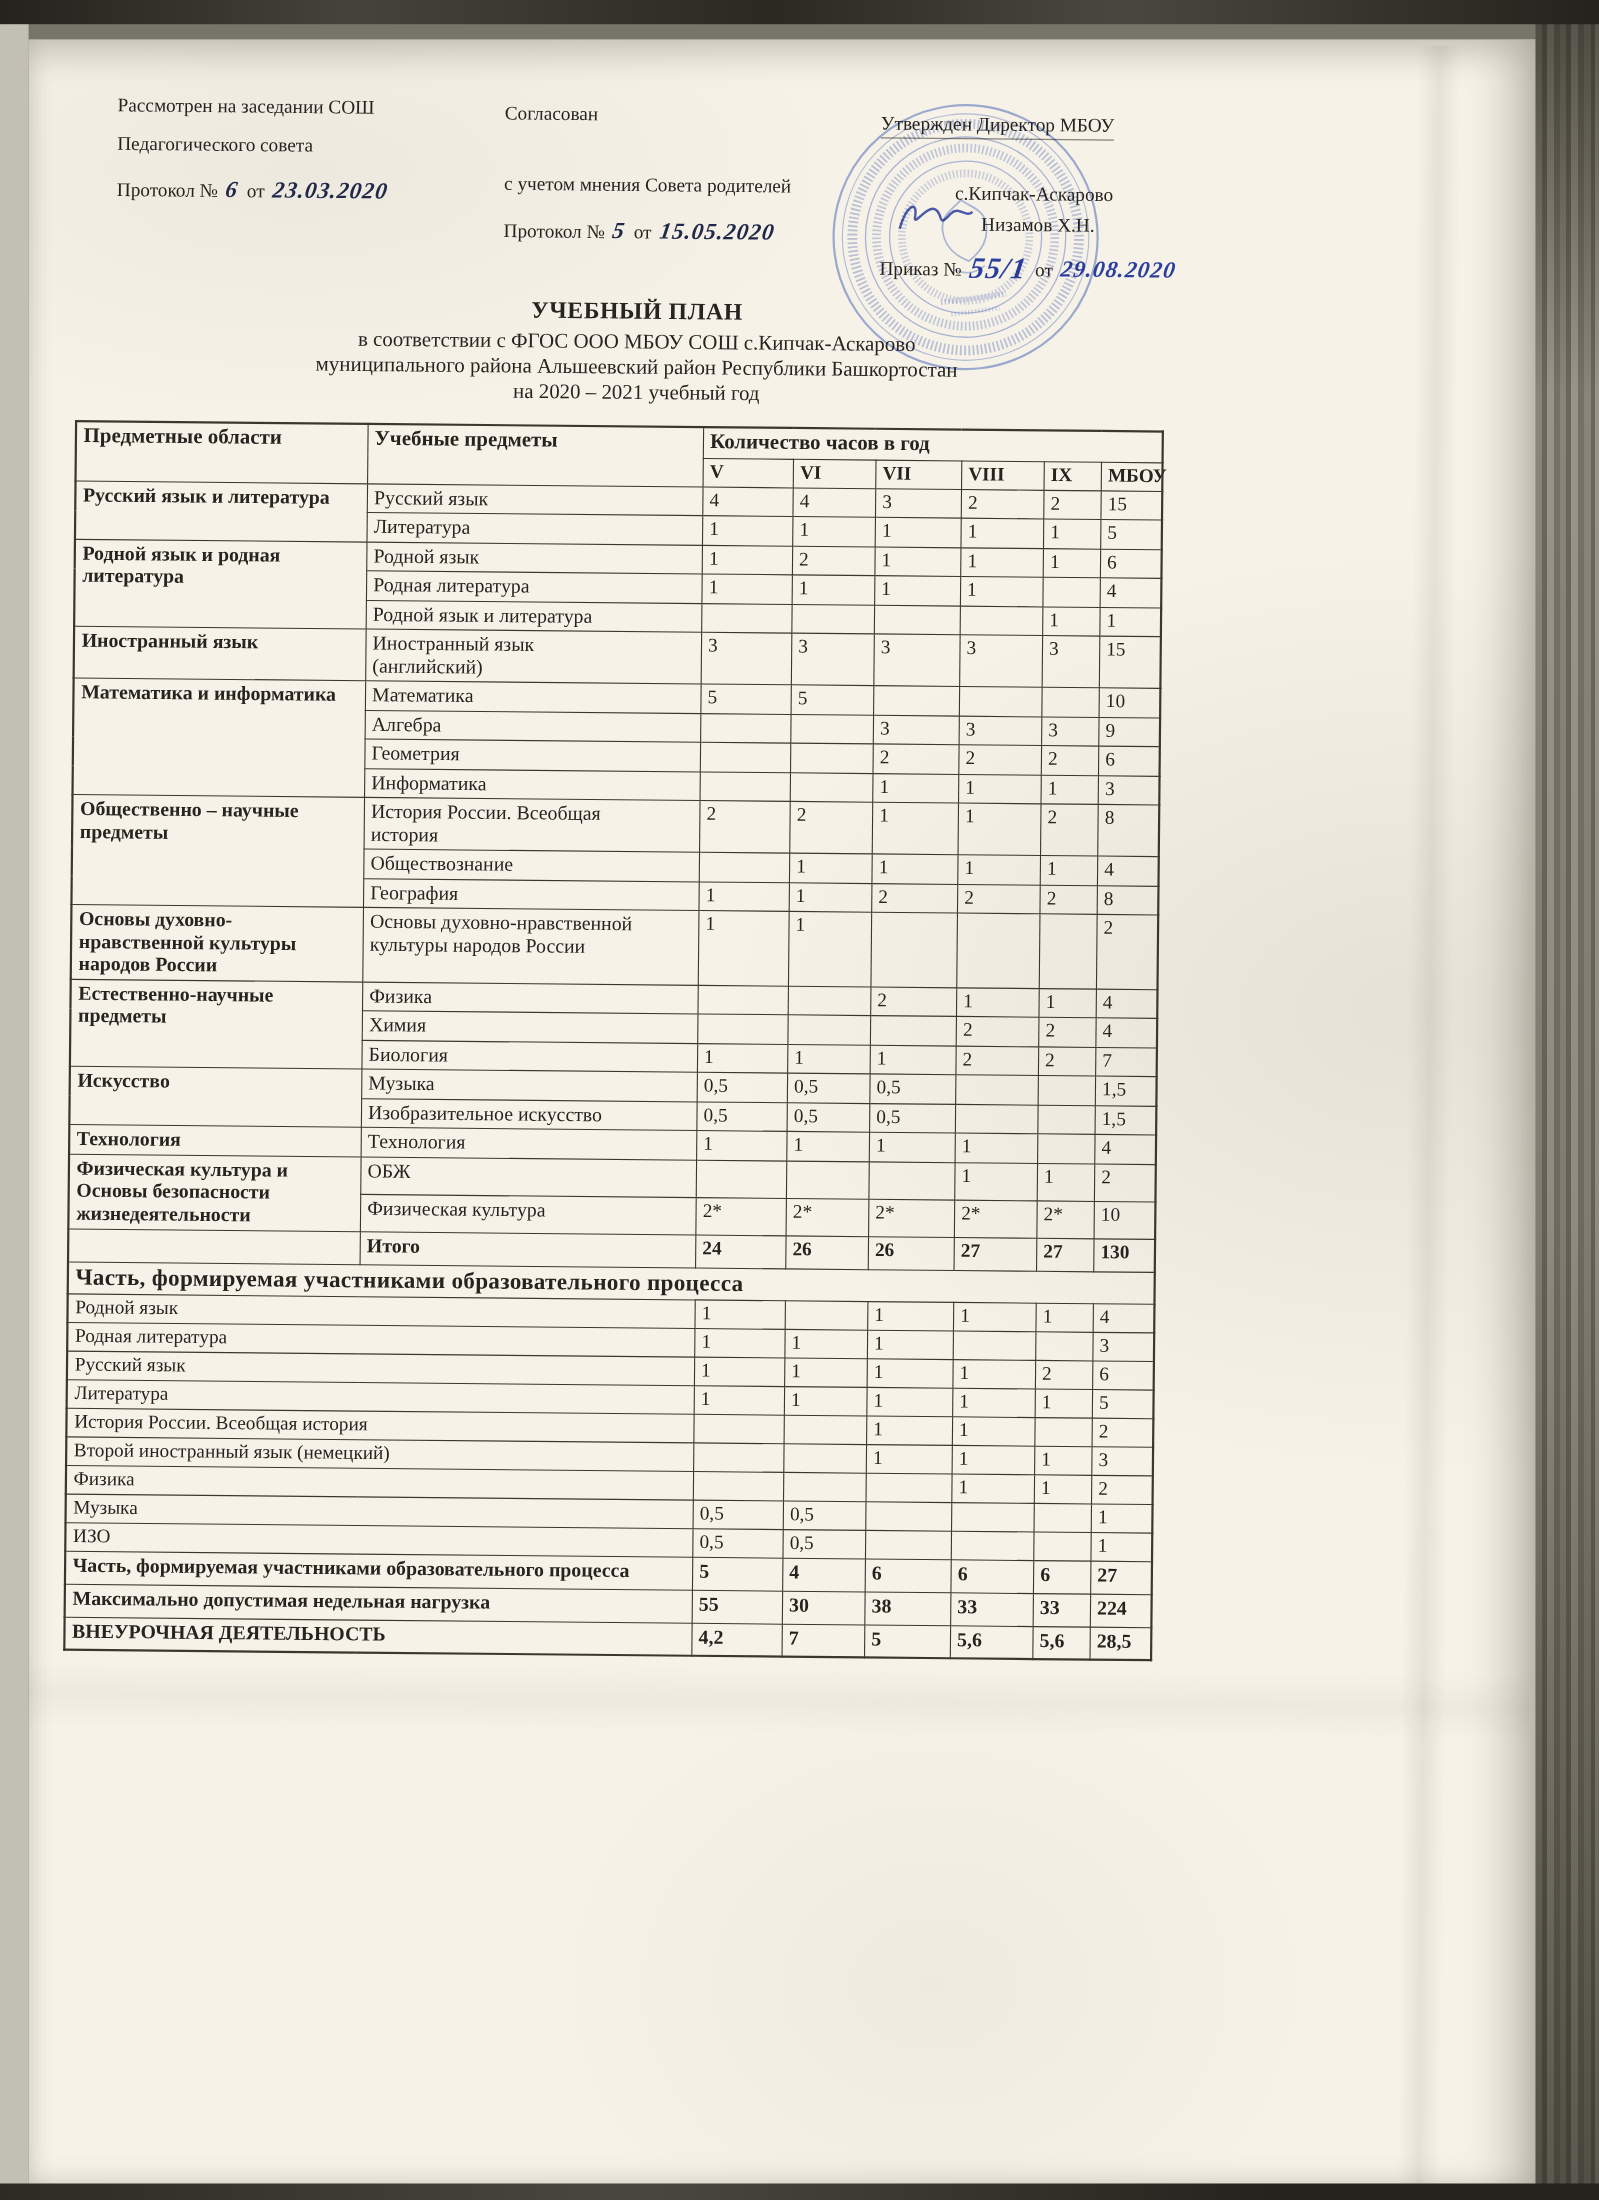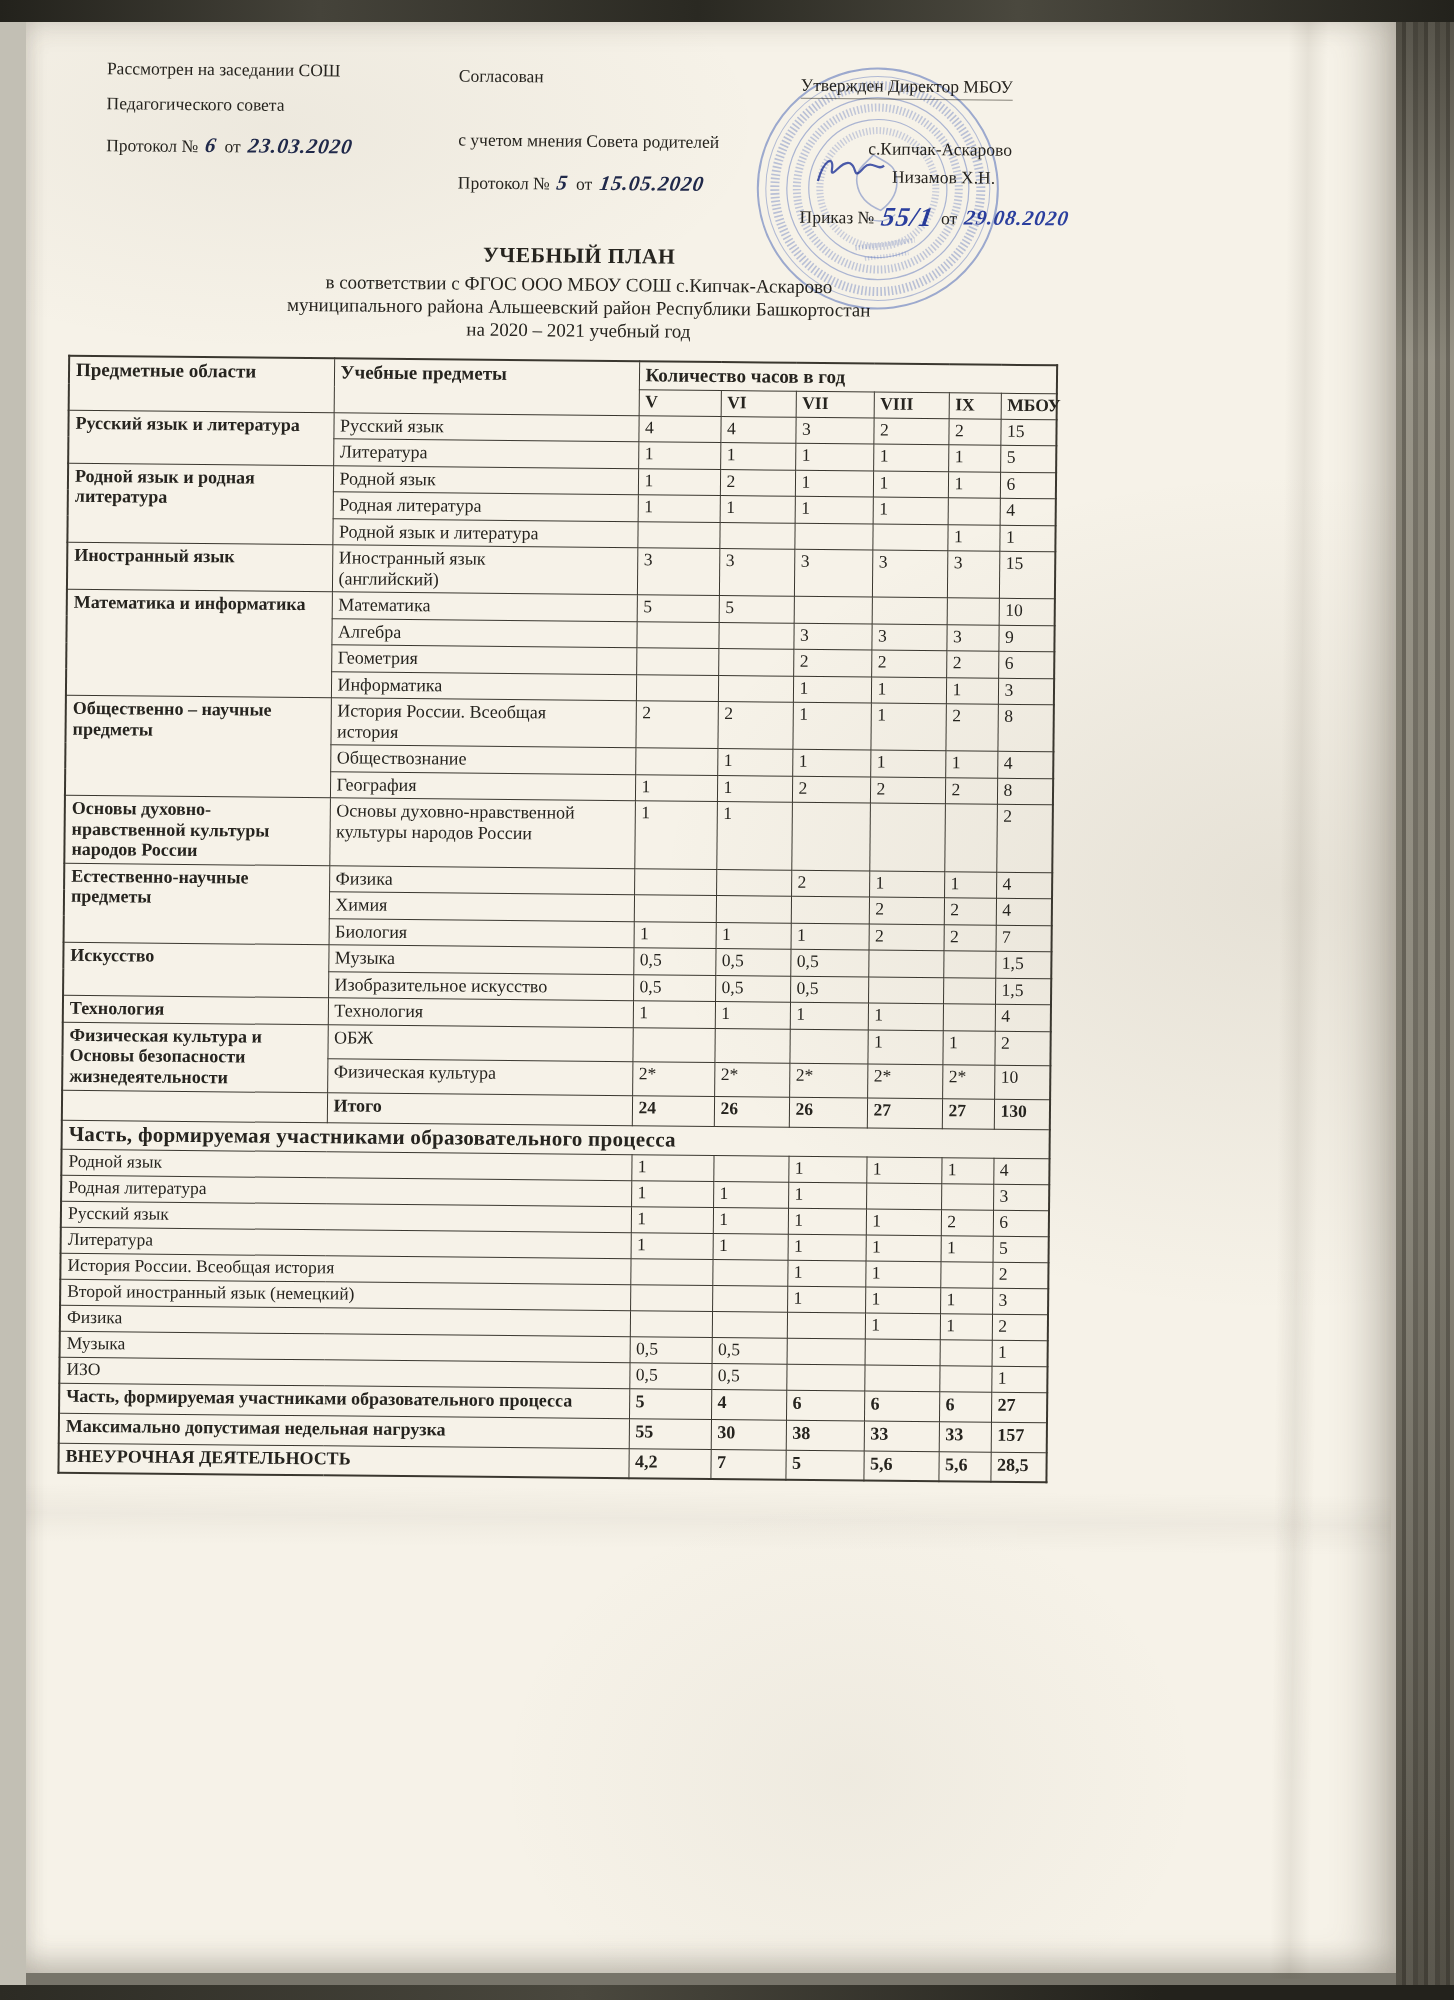--- a/index.html
+++ b/index.html
@@ -23,7 +23,7 @@
   .edge-left{position:absolute;left:0;top:0;width:26px;height:100%;z-index:30;background:#c2bfb4;}
   
   .paper{
-    position:absolute;left:26px;top:9px;width:1372px;height:1964px;z-index:10;
+    position:absolute;left:26px;top:36px;width:1372px;height:1964px;z-index:10;
     background:
       radial-gradient(ellipse 700px 320px at 18% 6%,rgba(120,110,90,.07),transparent 70%),
       radial-gradient(ellipse 900px 600px at 92% 45%,rgba(110,100,80,.12),transparent 70%),

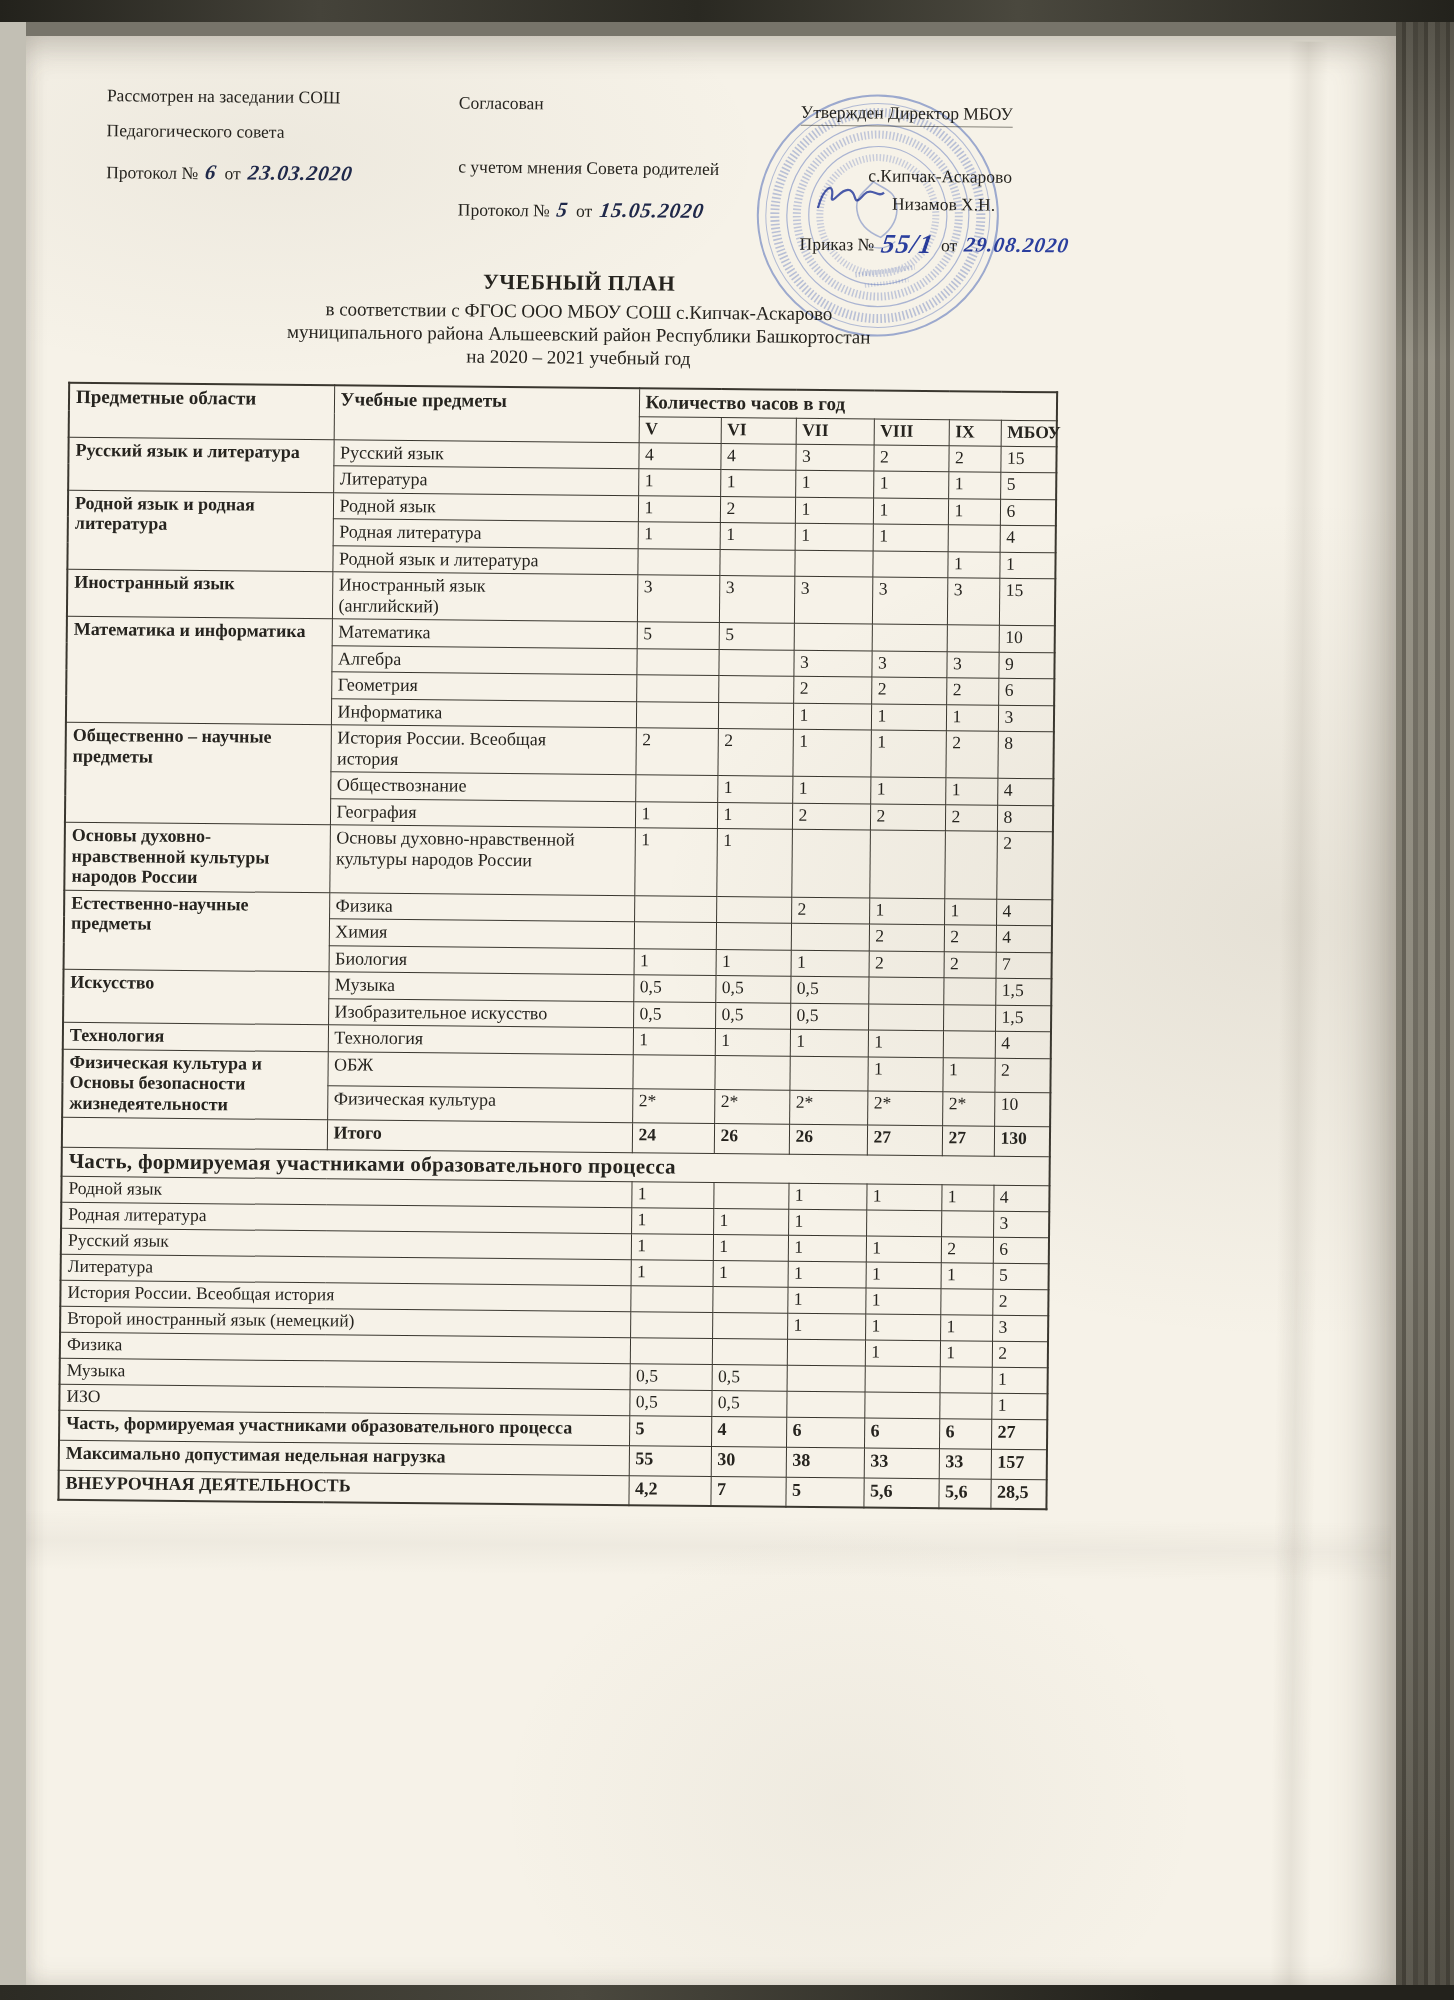--- a/index.html
+++ b/index.html
@@ -494,7 +494,7 @@
             <td class="num">38</td>
             <td class="num">33</td>
             <td class="num">33</td>
-            <td class="num tot">157</td>
+            <td class="num tot">224</td>
           </tr>
           <tr class="p2row p2bold">
             <td colspan="2" class="pname center">ВНЕУРОЧНАЯ  ДЕЯТЕЛЬНОСТЬ</td>

